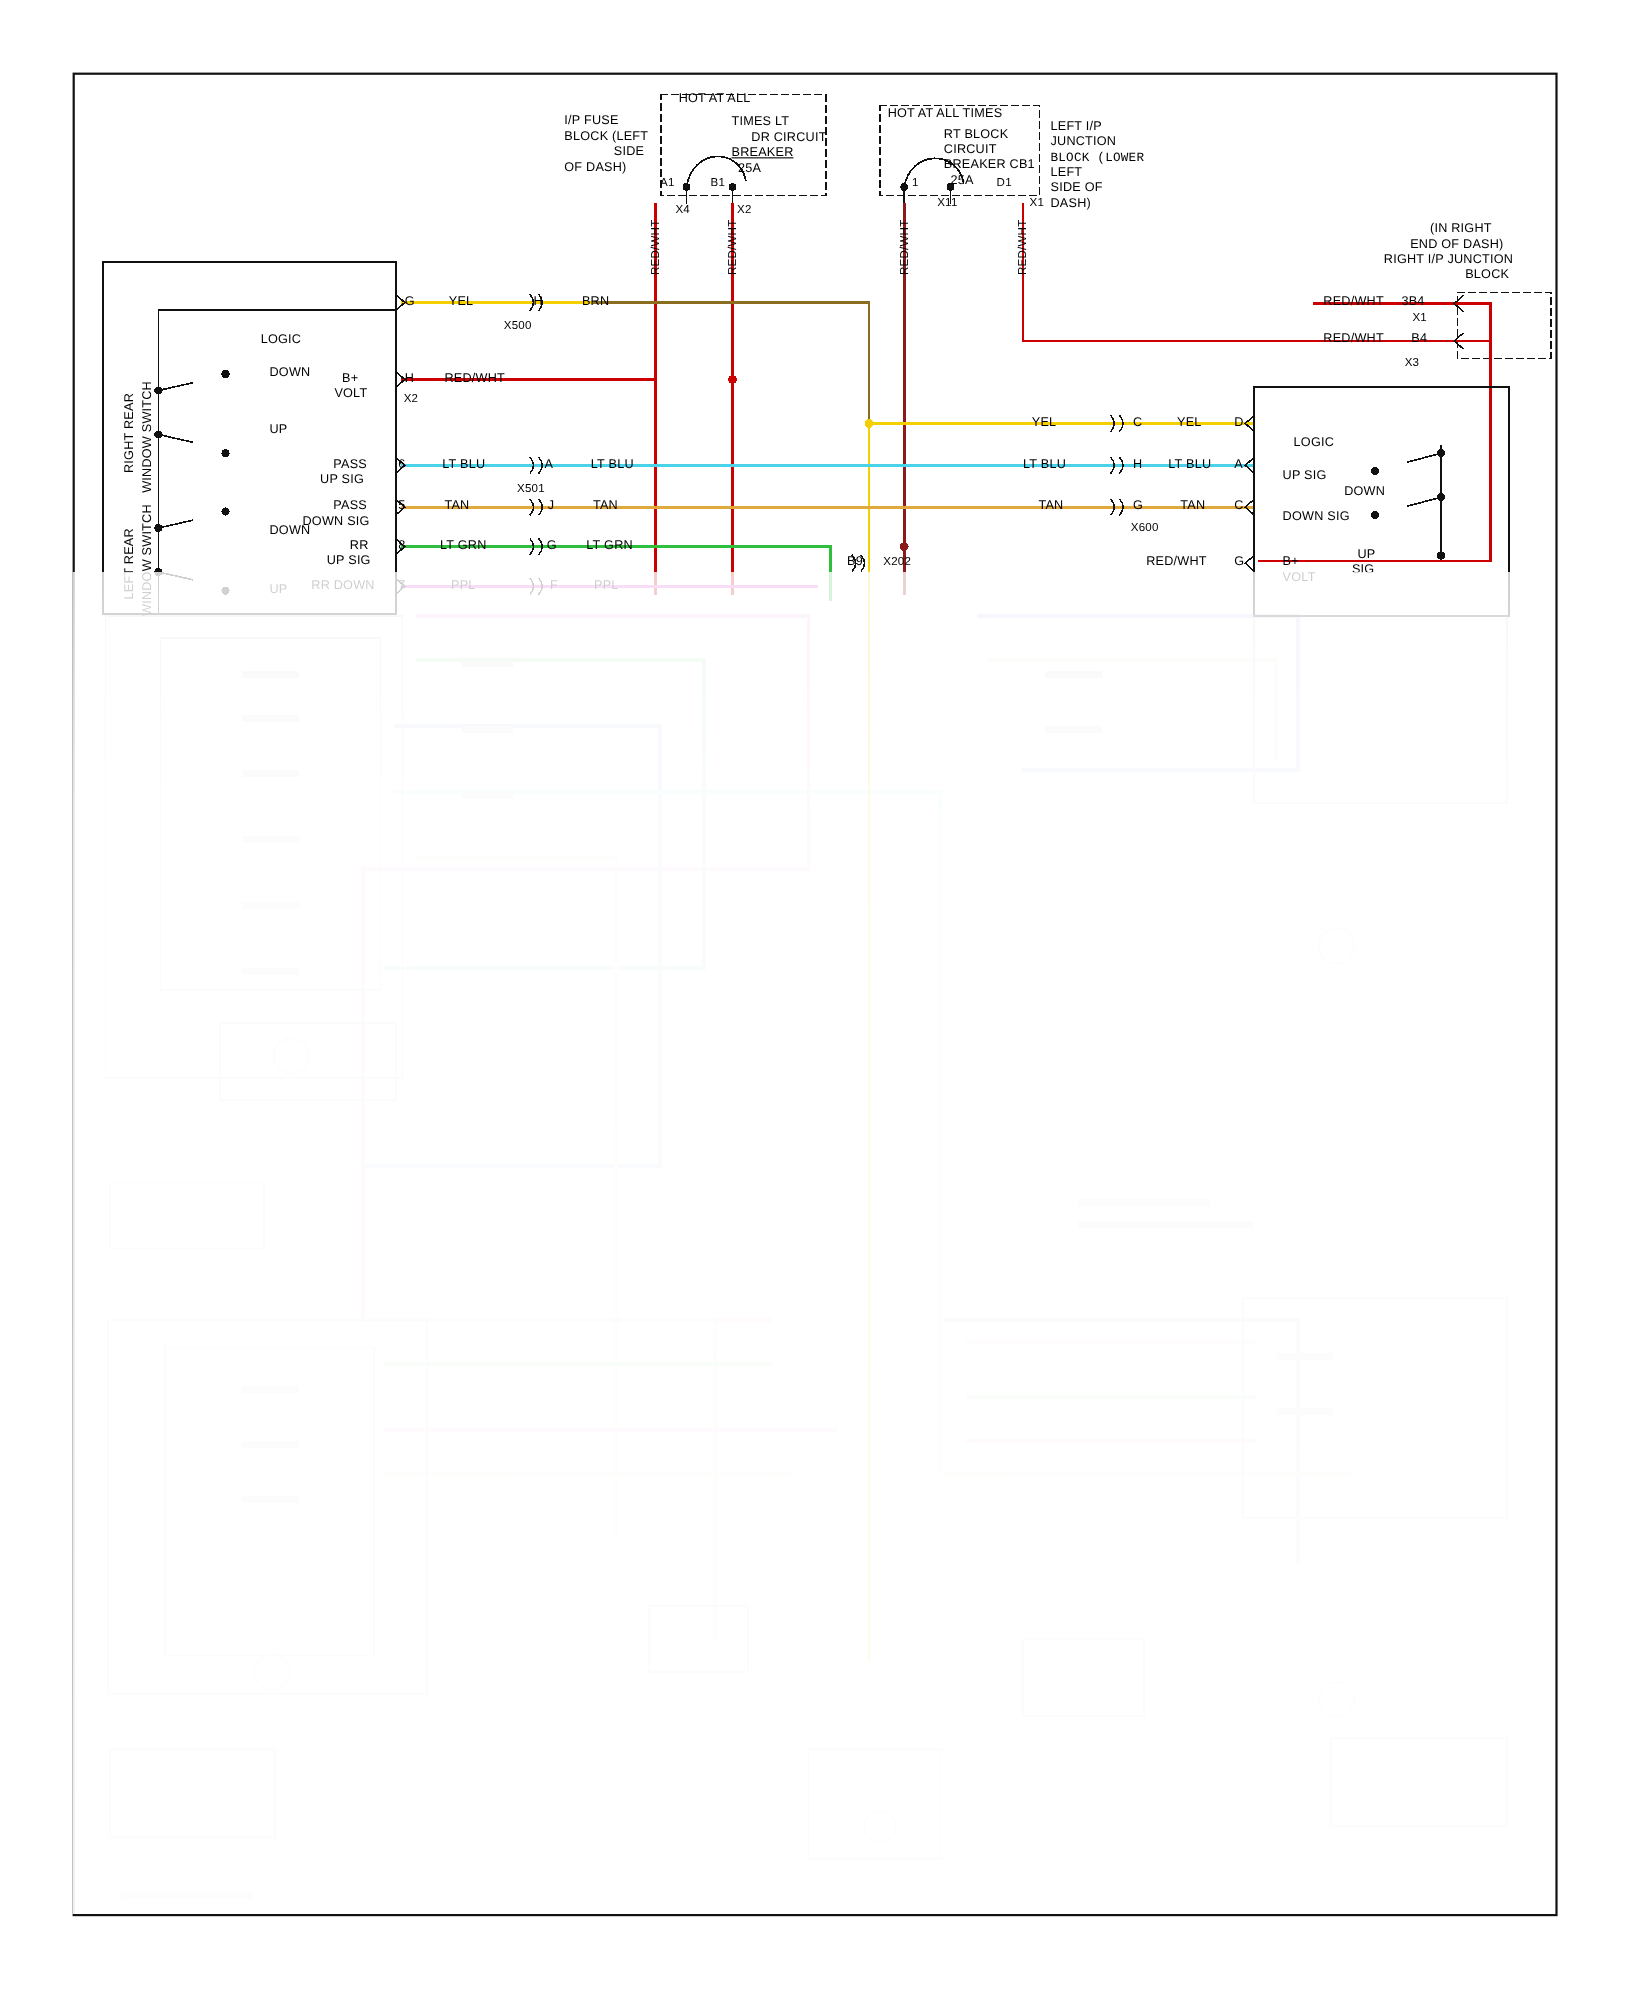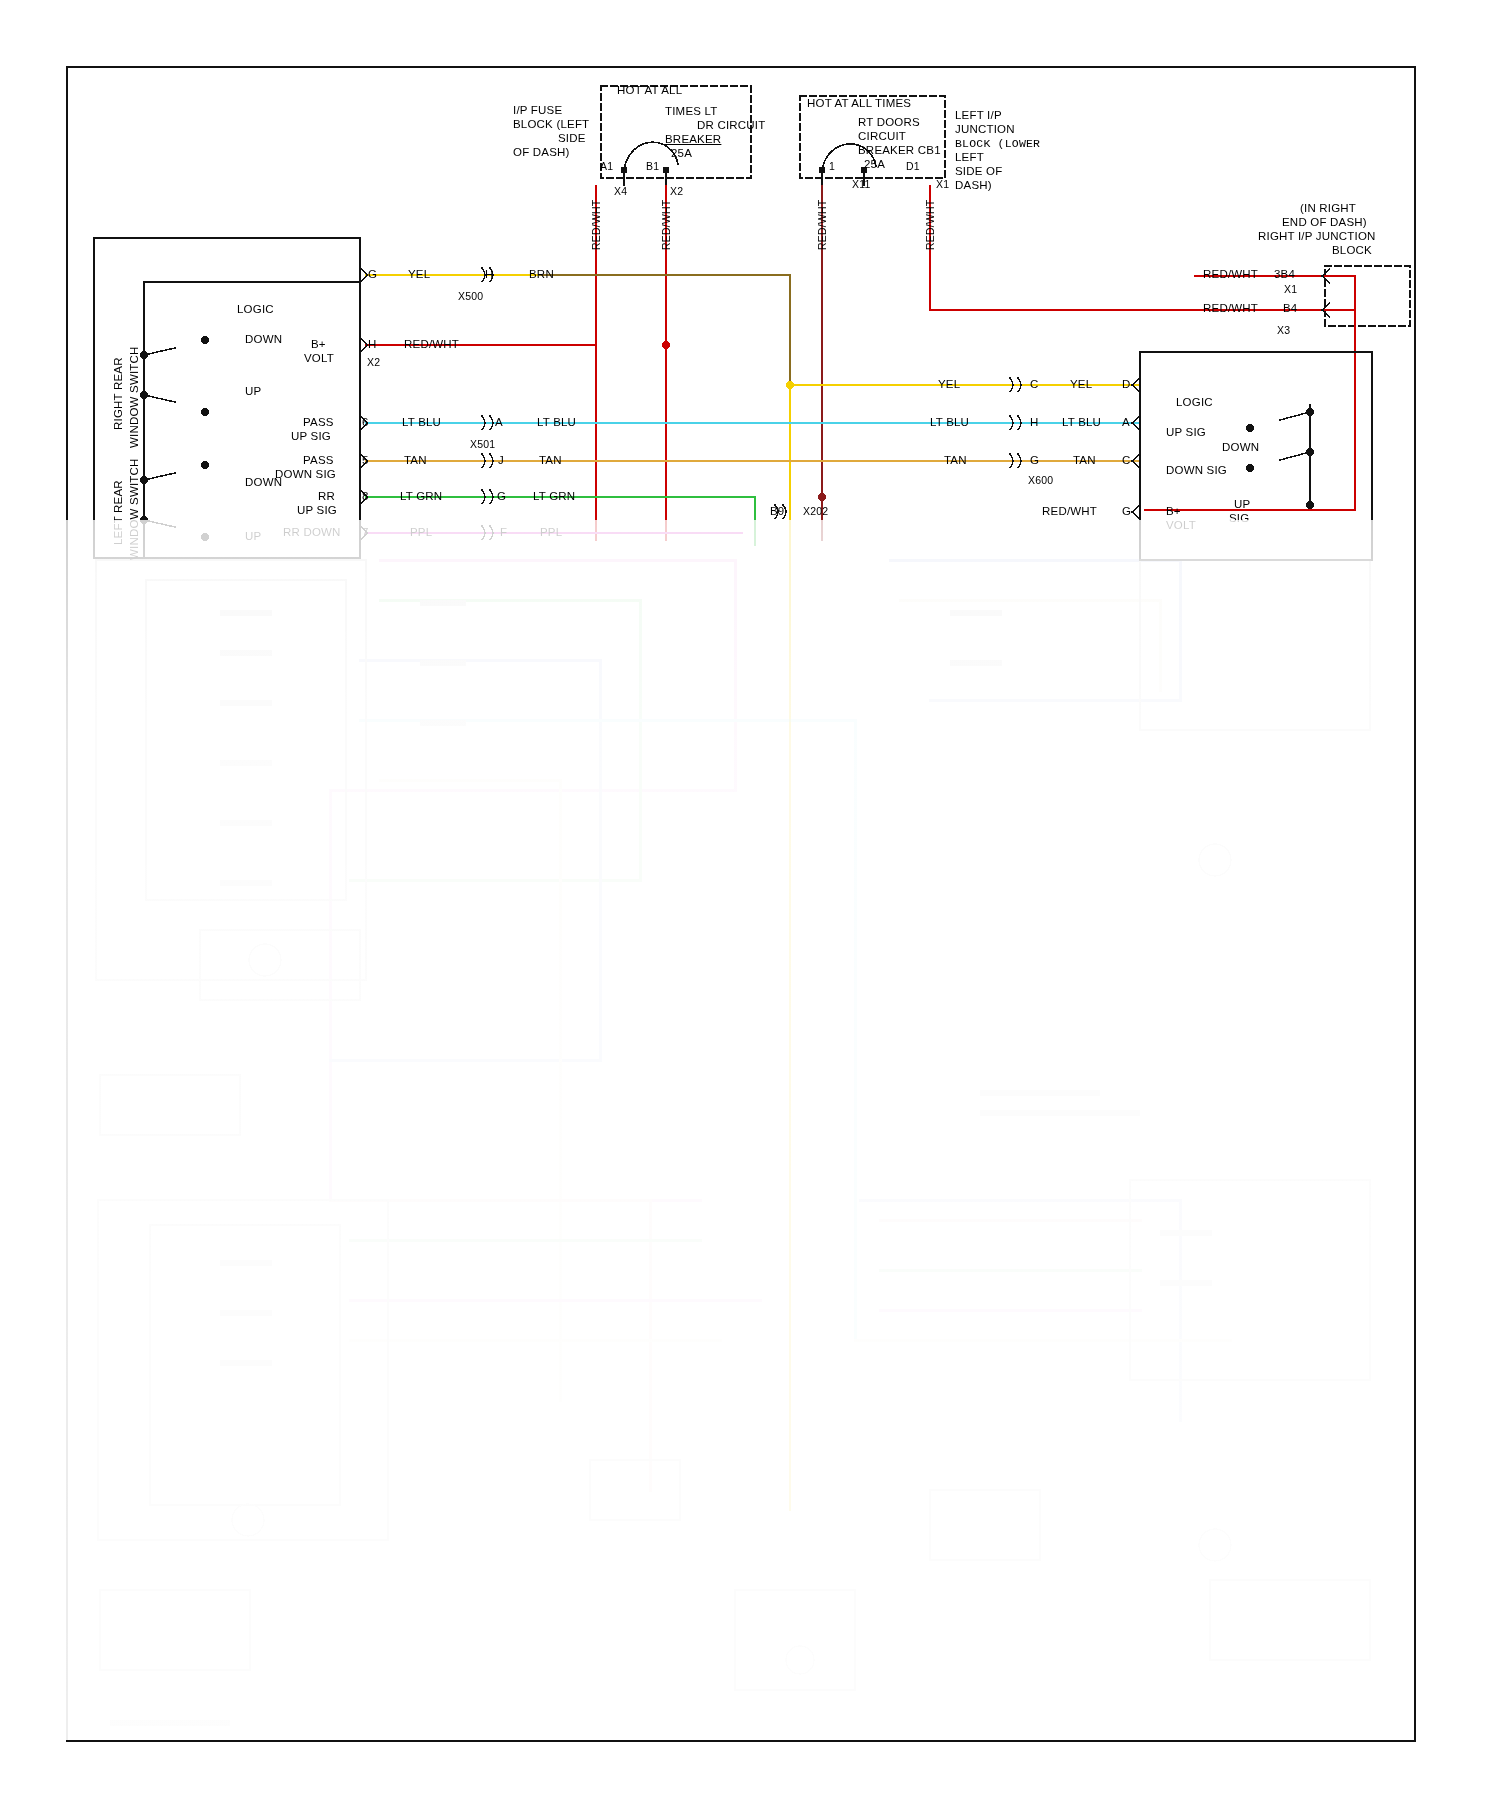--- a/index.html
+++ b/index.html
@@ -155,7 +155,7 @@
 
   <div class="lbl" style="left:617px;top:84px;">HOT AT ALL</div>
   <div class="lbl" style="left:665px;top:105px;">TIMES LT</div>
-  <div class="lbl" style="left:697px;top:119px;">DR CIRCUIT</div>
+  <div class="lbl" style="left:683px;top:119px;">DR CIRCUIT</div>
   <div class="lbl" style="left:665px;top:133px;text-decoration:underline;">BREAKER</div>
   <div class="lbl" style="left:671px;top:147px;">25A</div>
 

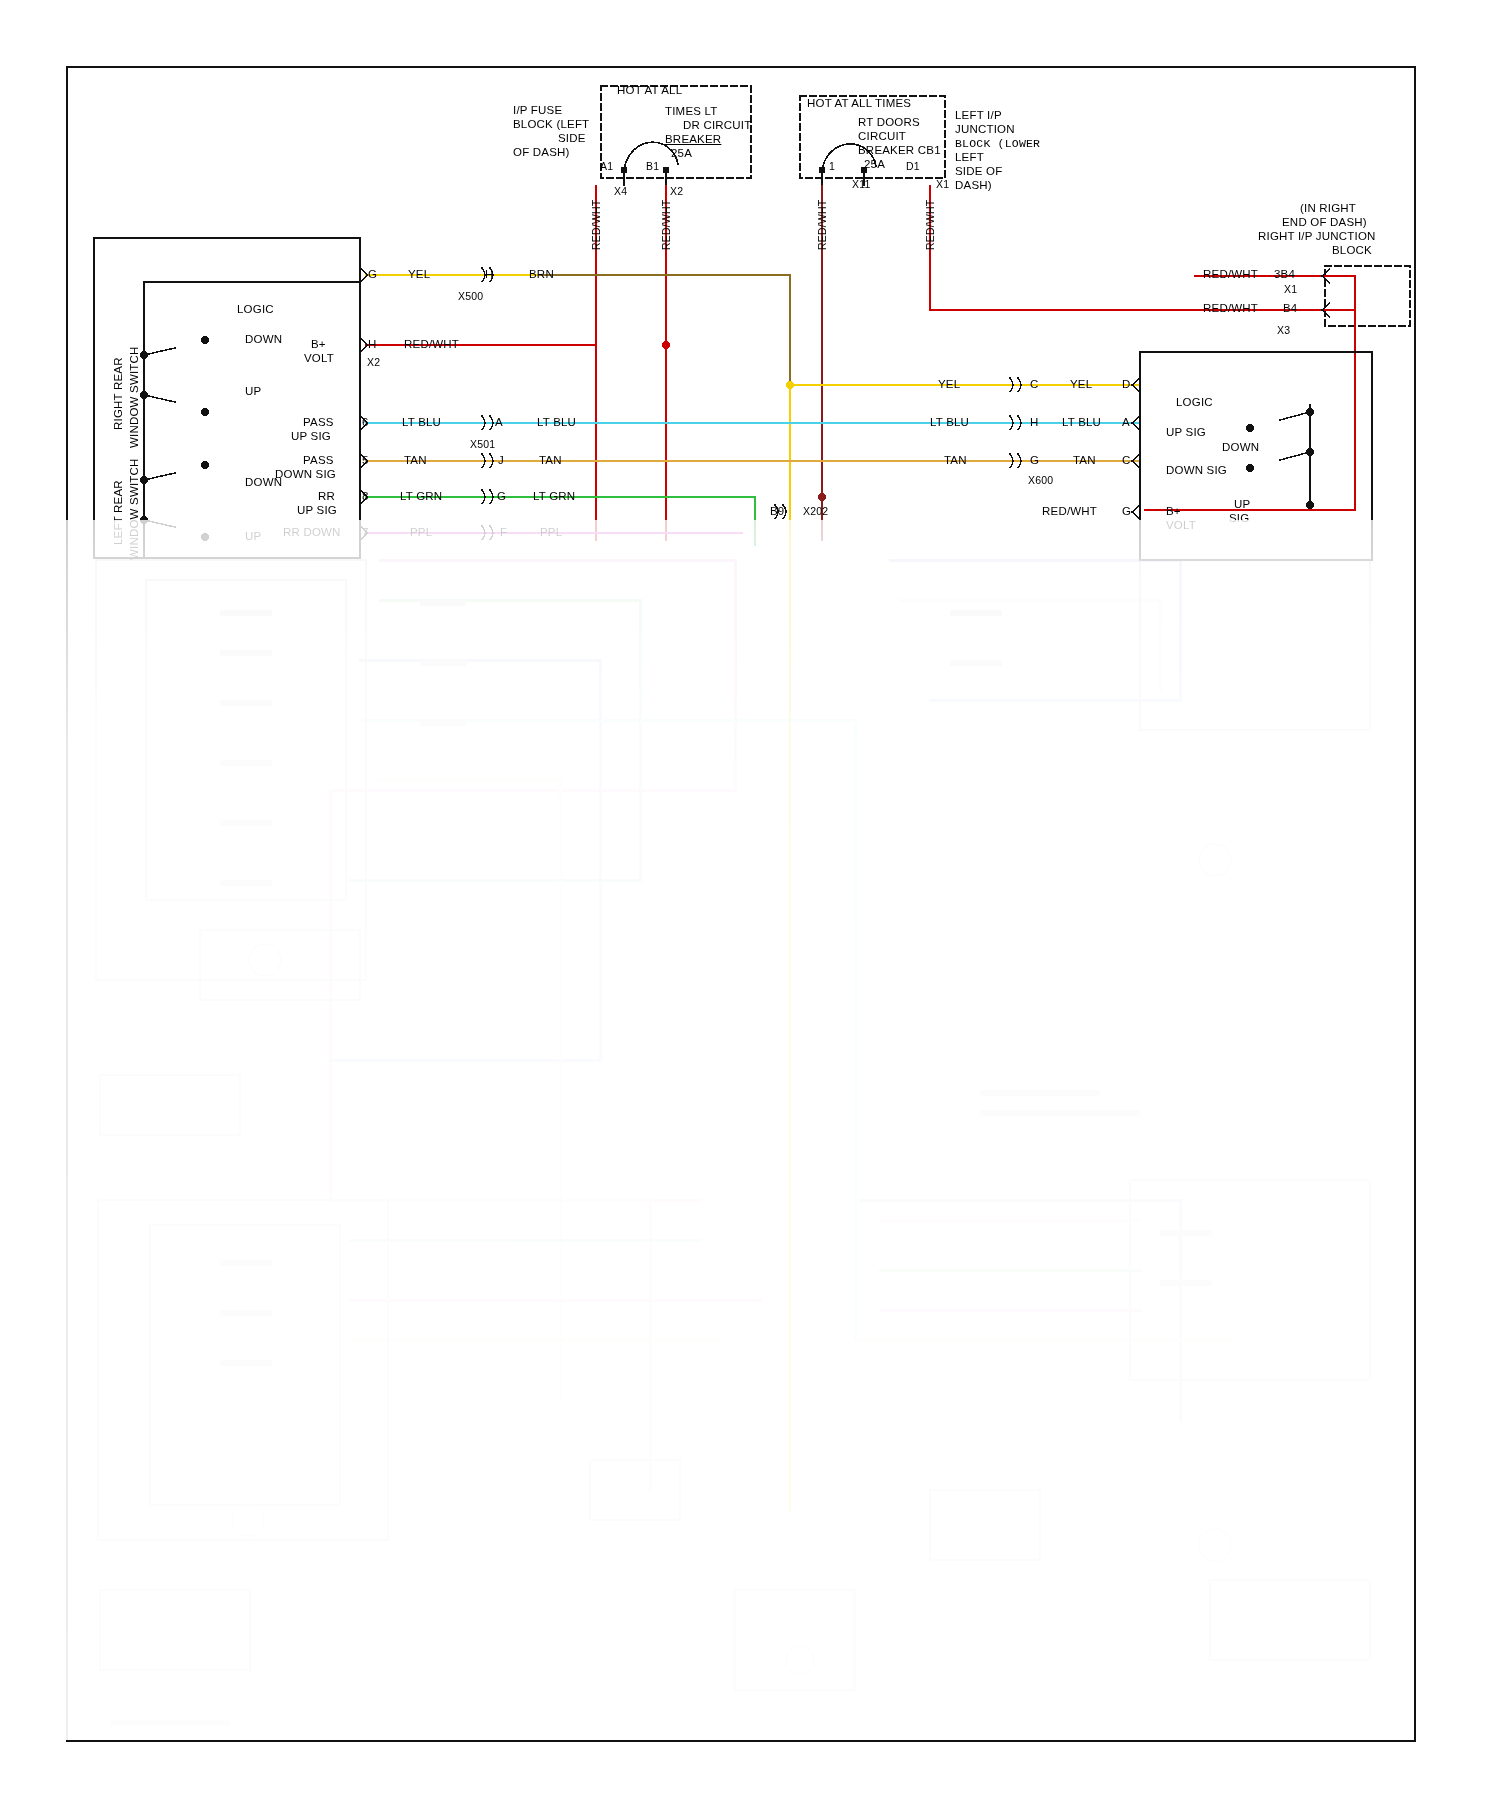--- a/index.html
+++ b/index.html
@@ -160,7 +160,7 @@
   <div class="lbl" style="left:671px;top:147px;">25A</div>
 
   <div class="lbl" style="left:807px;top:97px;">HOT AT ALL TIMES</div>
-  <div class="lbl" style="left:858px;top:116px;">RT DOORS</div>
+  <div class="lbl" style="left:858px;top:116px;">RT BLOCK</div>
   <div class="lbl" style="left:858px;top:130px;">CIRCUIT</div>
   <div class="lbl" style="left:858px;top:144px;text-align:right;">BREAKER CB1</div>
   <div class="lbl" style="left:864px;top:158px;">25A</div>

